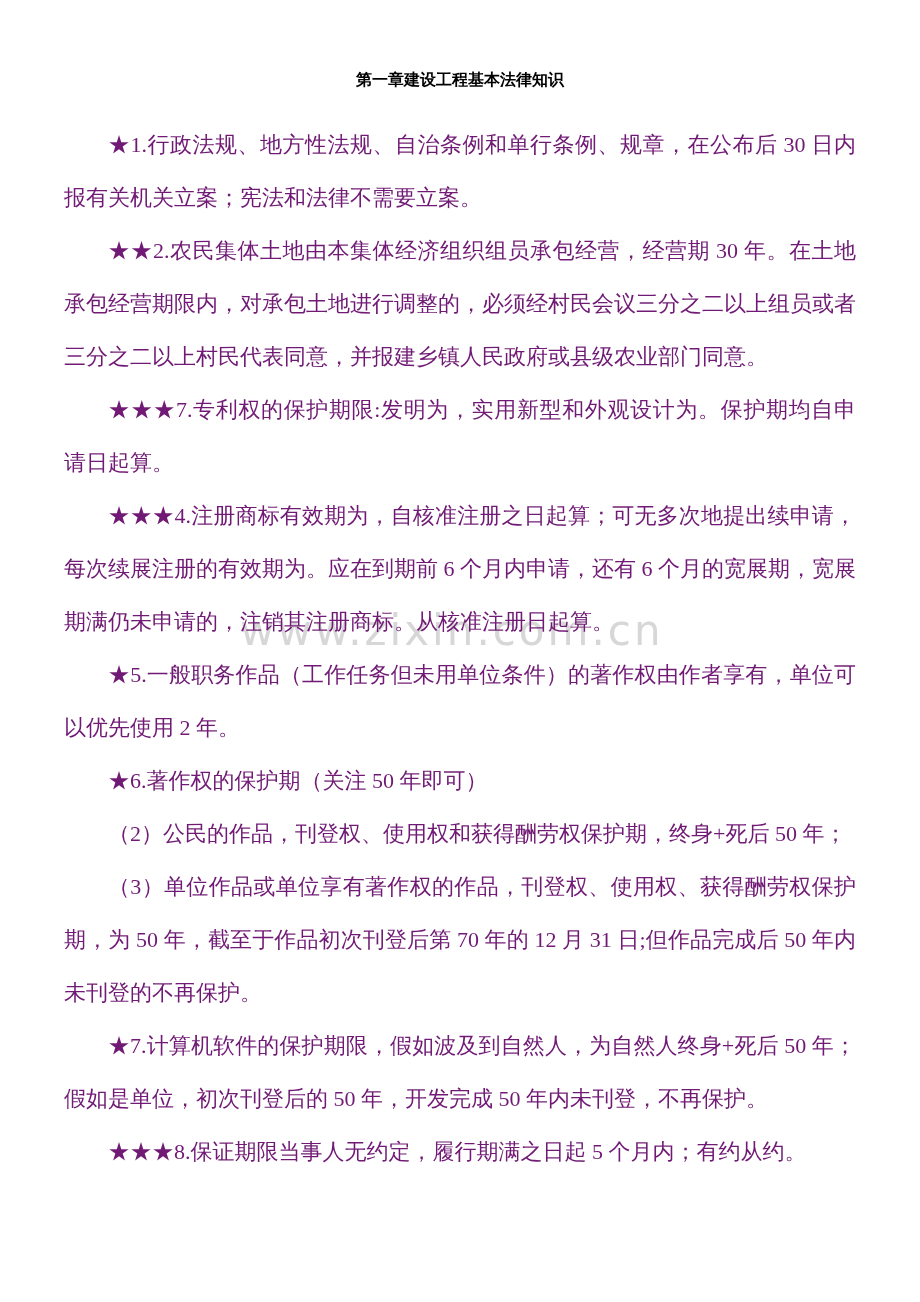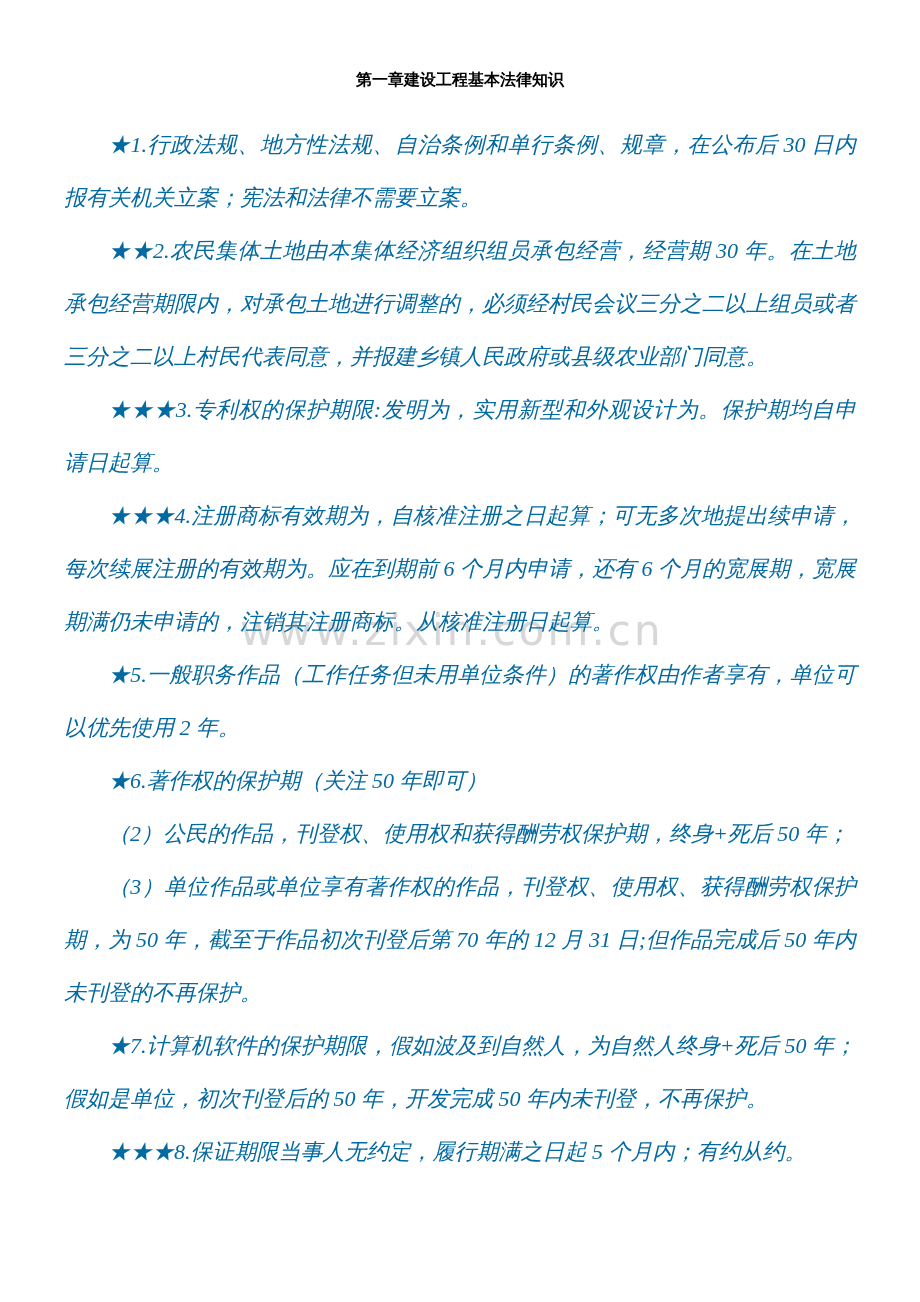--- a/index.html
+++ b/index.html
@@ -57,9 +57,8 @@
       text-align: justify;
       text-justify: inter-ideograph;
       text-indent: 2em;
-      color: #0369a1;
+      color: #701a75;
       word-break: break-all;
-      font-style: italic;
     }
   </style>
 </head>

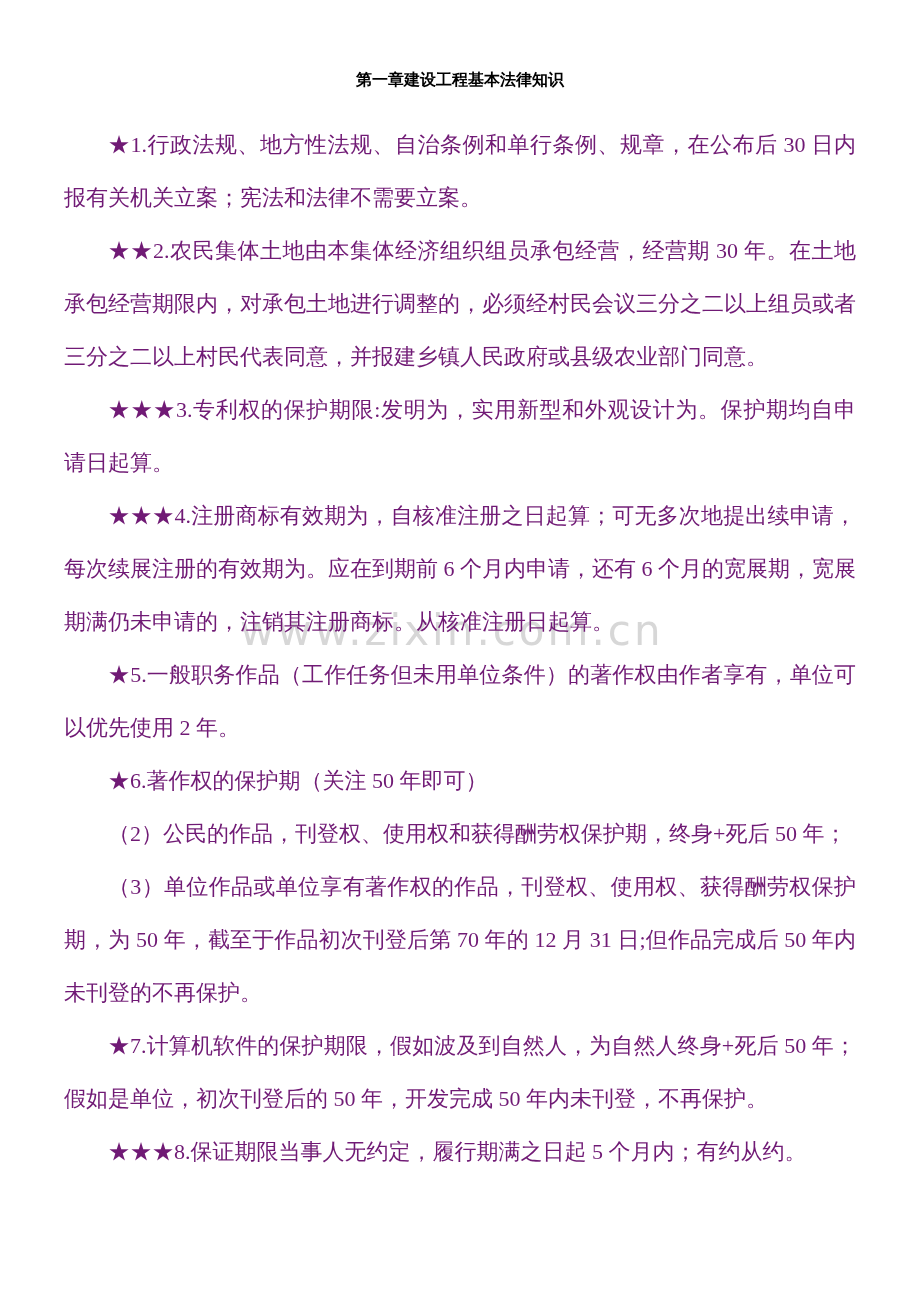--- a/index.html
+++ b/index.html
@@ -76,7 +76,7 @@
 
     <p class="para">★★2.农民集体土地由本集体经济组织组员承包经营，经营期 30 年。在土地承包经营期限内，对承包土地进行调整的，必须经村民会议三分之二以上组员或者三分之二以上村民代表同意，并报建乡镇人民政府或县级农业部门同意。</p>
 
-    <p class="para">★★★3.专利权的保护期限:发明为，实用新型和外观设计为。保护期均自申请日起算。</p>
+    <p class="para">★★★7.专利权的保护期限:发明为，实用新型和外观设计为。保护期均自申请日起算。</p>
 
     <p class="para">★★★4.注册商标有效期为，自核准注册之日起算；可无多次地提出续申请，每次续展注册的有效期为。应在到期前 6 个月内申请，还有 6 个月的宽展期，宽展期满仍未申请的，注销其注册商标。从核准注册日起算。</p>
 

